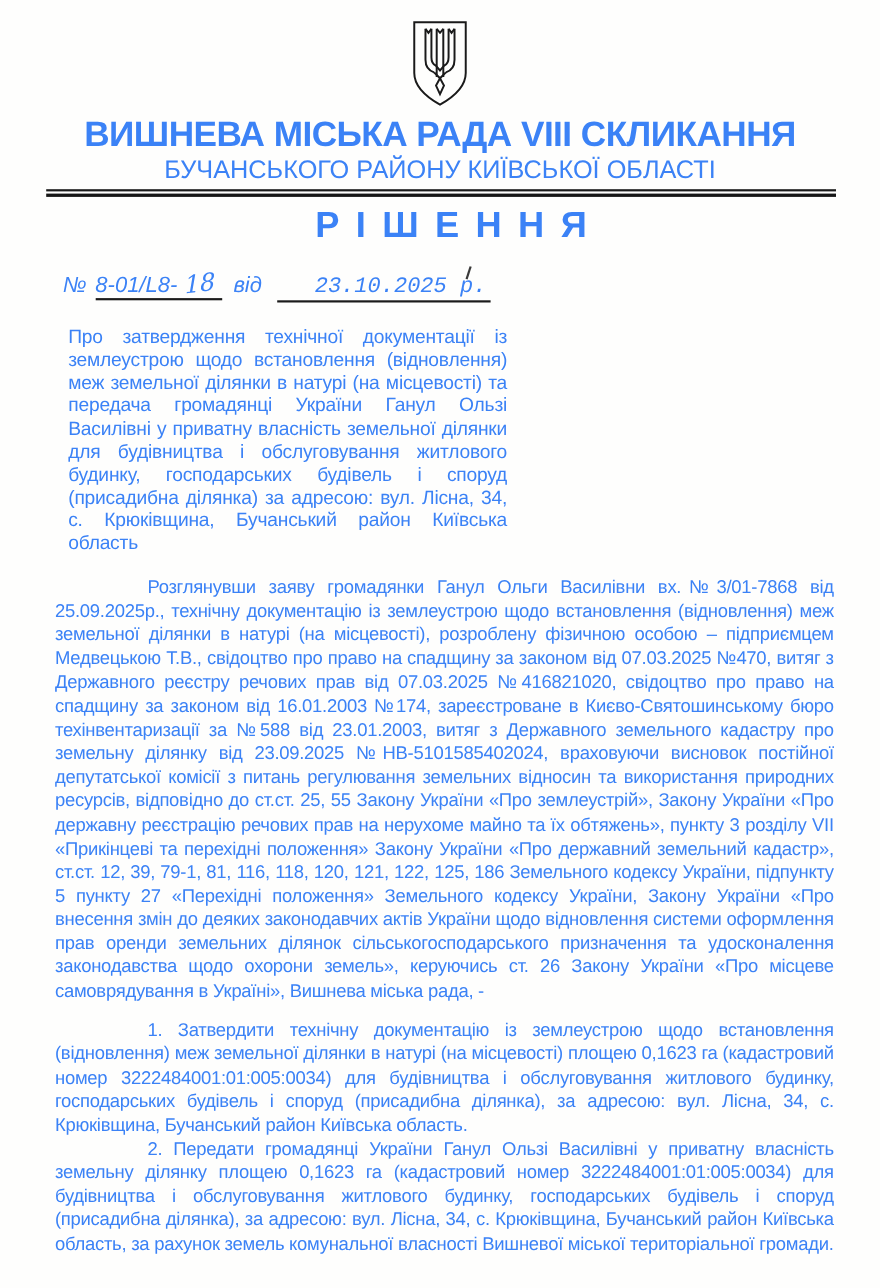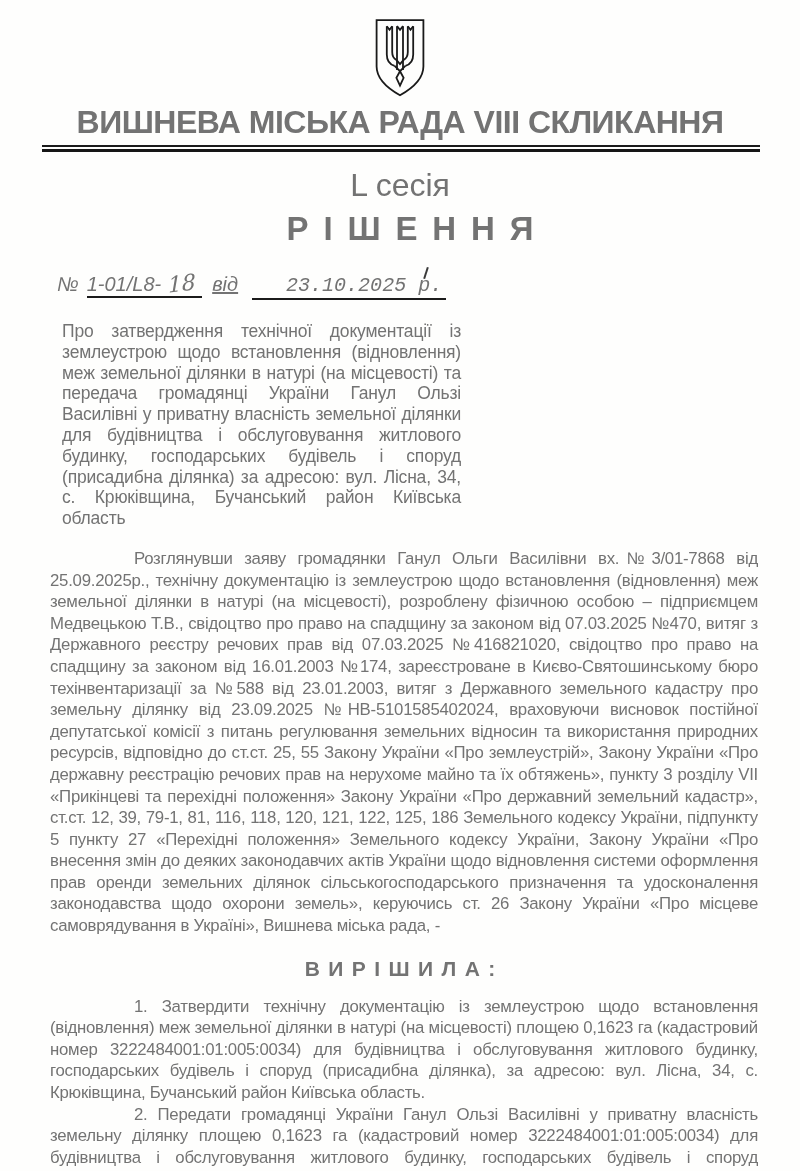--- a/index.html
+++ b/index.html
@@ -9,7 +9,7 @@
     height: 1171px;
     margin: 0 auto;
     background: #fefefd;
-    color: #737373;
+    color: #3b82f6;
     font-family: "Liberation Sans", sans-serif;
     overflow: hidden;
     box-sizing: border-box;

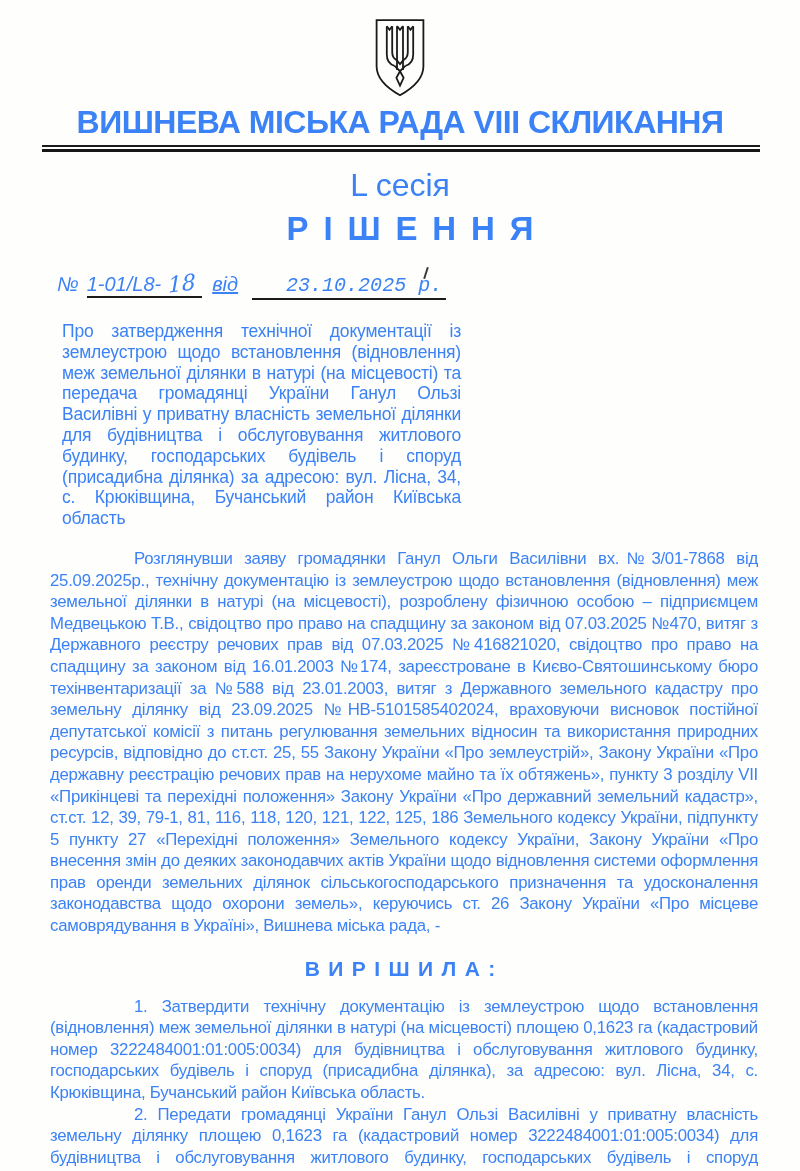--- a/index.html
+++ b/index.html
@@ -145,6 +145,7 @@
   </div>
 
   <h1 class="org-title">ВИШНЕВА МІСЬКА РАДА VIII СКЛИКАННЯ</h1>
+  <div class="org-subtitle">БУЧАНСЬКОГО РАЙОНУ КИЇВСЬКОЇ ОБЛАСТІ</div>
   <div class="header-divider"></div>
 
   <div class="session-line">L сесія</div>

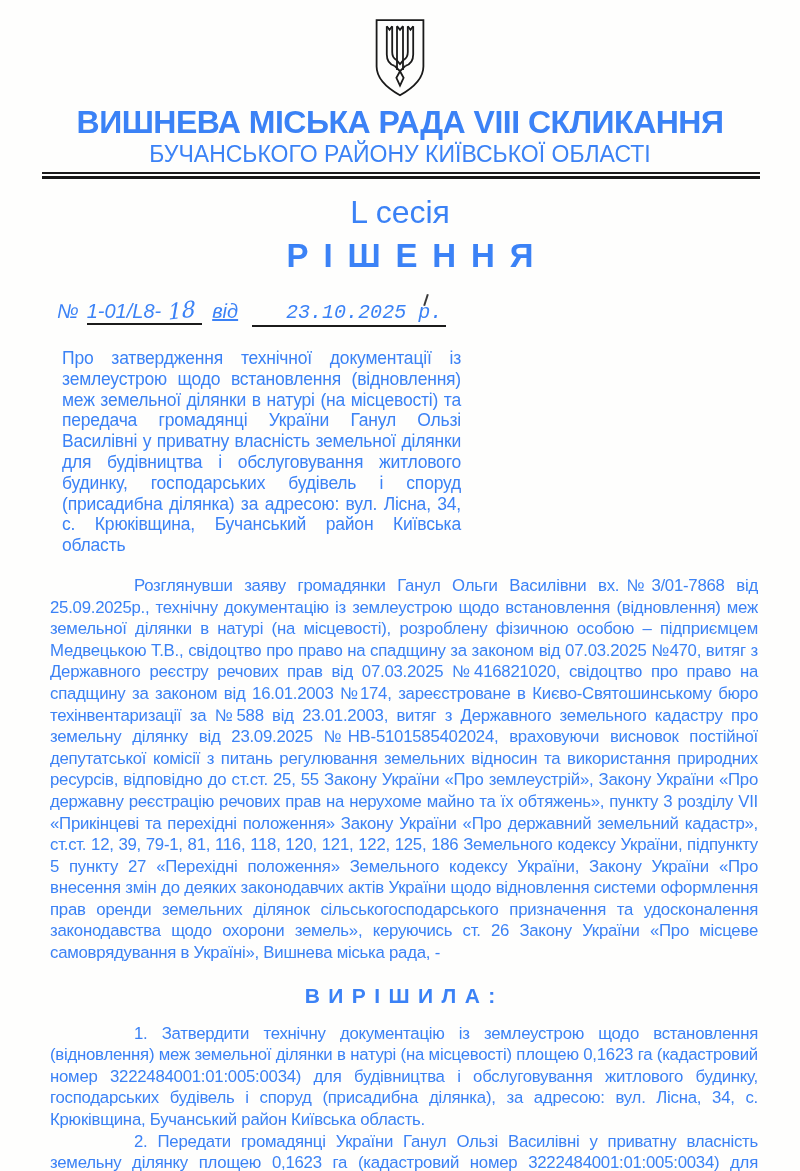--- a/index.html
+++ b/index.html
@@ -148,7 +148,6 @@
   <div class="org-subtitle">БУЧАНСЬКОГО РАЙОНУ КИЇВСЬКОЇ ОБЛАСТІ</div>
   <div class="header-divider"></div>
 
-  <div class="session-line">L сесія</div>
   <div class="decision-title">РІШЕННЯ</div>
 
   <div class="number-line">

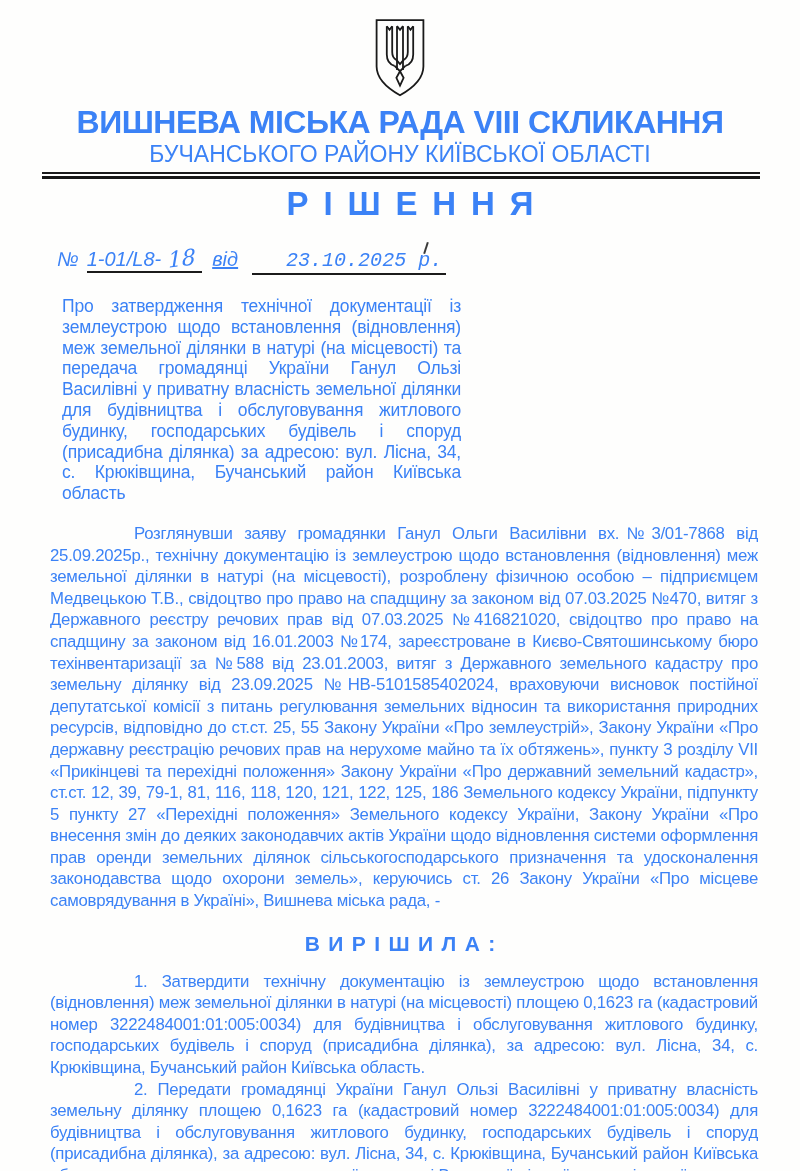--- a/index.html
+++ b/index.html
@@ -151,7 +151,7 @@
   <div class="decision-title">РІШЕННЯ</div>
 
   <div class="number-line">
-    <span class="no-sign">№</span><span class="underlined doc-number"><span>1-01/L8-</span><span class="handwritten">18</span></span><span class="vid-label">від</span><span class="underlined doc-date">23.10.2025 р.</span>
+    <span class="no-sign">№</span><span class="underlined doc-number"><span>8-01/L8-</span><span class="handwritten">18</span></span><span class="vid-label">від</span><span class="underlined doc-date">23.10.2025 р.</span>
     <span class="scan-artifact"></span>
   </div>
 

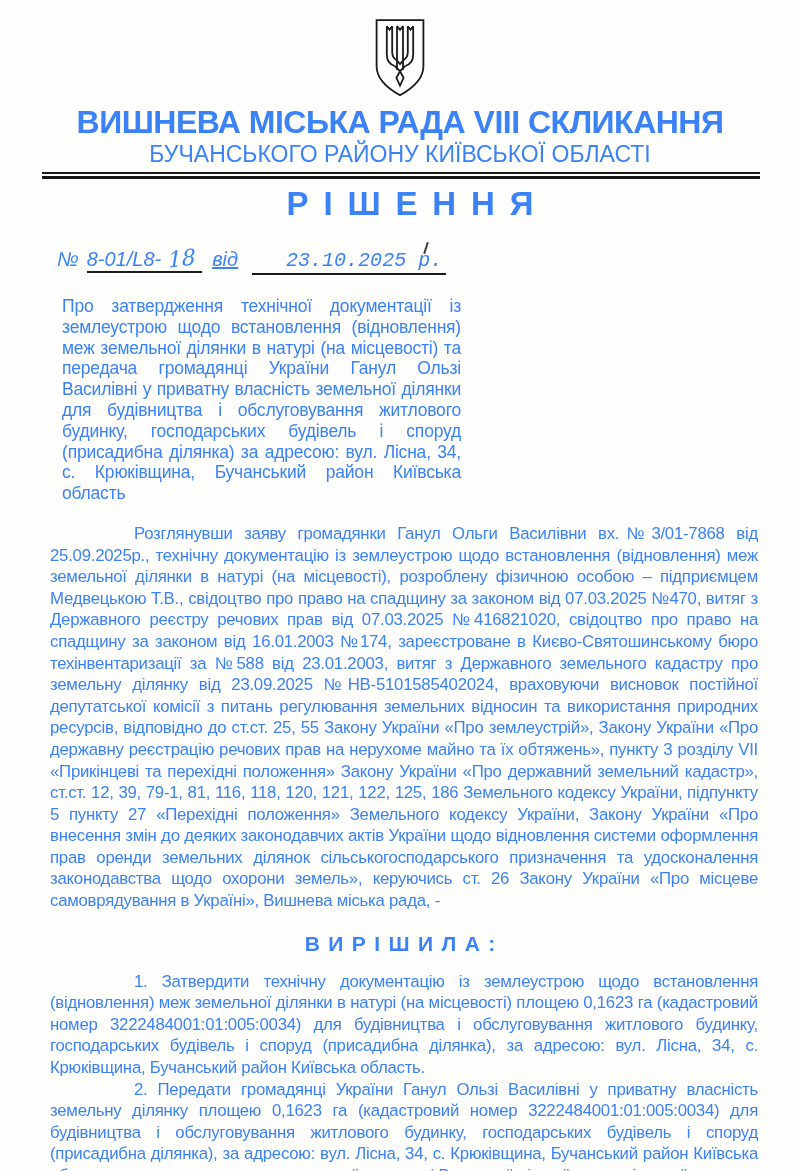--- a/index.html
+++ b/index.html
@@ -75,7 +75,7 @@
     transform: rotate(-7deg) skewX(-6deg);
     margin-left: 7px;
   }
-  .vid-label { margin: 0 14px 0 10px; text-decoration: underline; }
+  .vid-label { margin: 0 14px 0 10px; }
   .doc-date { padding-left: 34px; padding-right: 4px; font-family: Liberation Mono, monospace; }
   .scan-artifact {
     position: absolute;

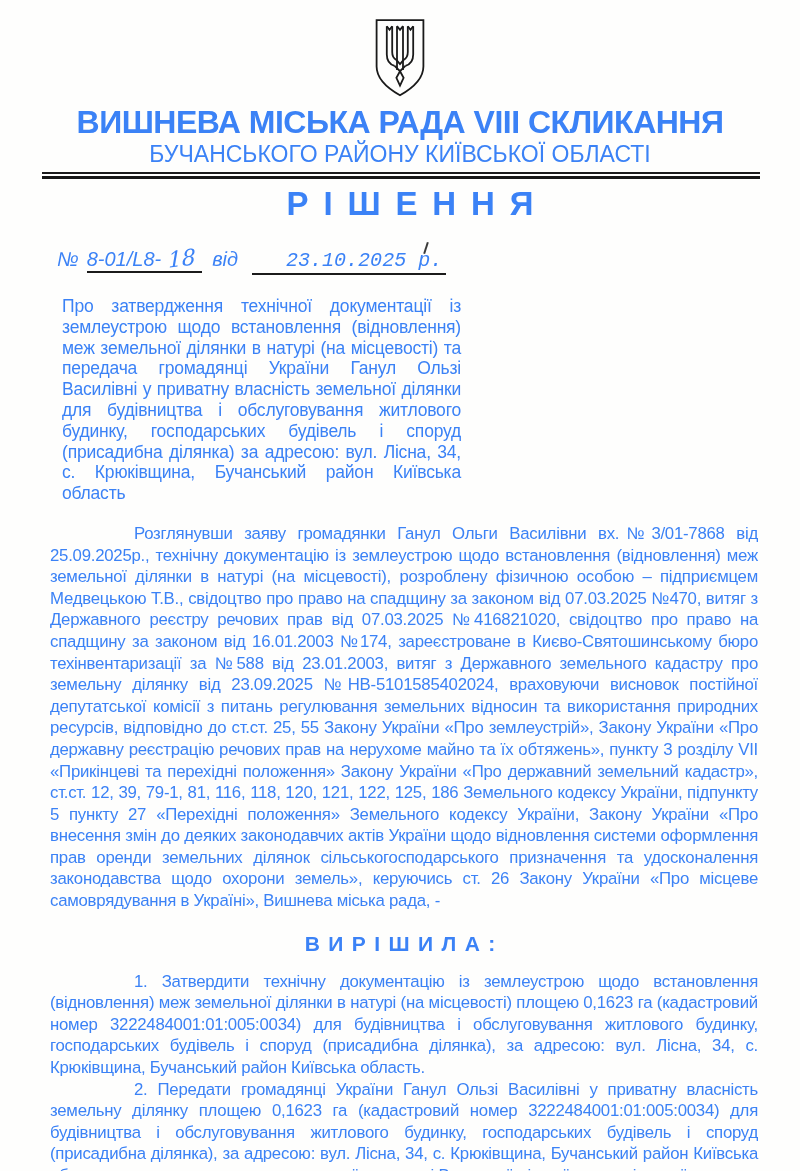--- a/index.html
+++ b/index.html
@@ -159,7 +159,6 @@
 
   <p class="body-par">Розглянувши заяву громадянки Ганул Ольги Василівни вх.№3/01-7868 від 25.09.2025р., технічну документацію із землеустрою щодо встановлення (відновлення) меж земельної ділянки в натурі (на місцевості), розроблену фізичною особою – підприємцем Медвецькою Т.В., свідоцтво про право на спадщину за законом від 07.03.2025 №470, витяг з Державного реєстру речових прав від 07.03.2025 №416821020, свідоцтво про право на спадщину за законом від 16.01.2003 №174, зареєстроване в Києво-Святошинському бюро техінвентаризації за №588 від 23.01.2003, витяг з Державного земельного кадастру про земельну ділянку від 23.09.2025 №НВ-5101585402024, враховуючи висновок постійної депутатської комісії з питань регулювання земельних відносин та використання природних ресурсів, відповідно до ст.ст. 25, 55 Закону України «Про землеустрій», Закону України «Про державну реєстрацію речових прав на нерухоме майно та їх обтяжень», пункту 3 розділу VII «Прикінцеві та перехідні положення» Закону України «Про державний земельний кадастр», ст.ст. 12, 39, 79-1, 81, 116, 118, 120, 121, 122, 125, 186 Земельного кодексу України, підпункту 5 пункту 27 «Перехідні положення» Земельного кодексу України, Закону України «Про внесення змін до деяких законодавчих актів України щодо відновлення системи оформлення прав оренди земельних ділянок сільськогосподарського призначення та удосконалення законодавства щодо охорони земель», керуючись ст. 26 Закону України «Про місцеве самоврядування в Україні», Вишнева міська рада, -</p>
 
-  <div class="resolved-heading">ВИРІШИЛА:</div>
 
   <p class="body-par item">1. Затвердити технічну документацію із землеустрою щодо встановлення (відновлення) меж земельної ділянки в натурі (на місцевості) площею 0,1623 га (кадастровий номер 3222484001:01:005:0034) для будівництва і обслуговування житлового будинку, господарських будівель і споруд (присадибна ділянка), за адресою: вул. Лісна, 34, с. Крюківщина, Бучанський район Київська область.</p>
   <p class="body-par item">2. Передати громадянці України Ганул Ользі Василівні у приватну власність земельну ділянку площею 0,1623 га (кадастровий номер 3222484001:01:005:0034) для будівництва і обслуговування житлового будинку, господарських будівель і споруд (присадибна ділянка), за адресою: вул. Лісна, 34, с. Крюківщина, Бучанський район Київська область, за рахунок земель комунальної власності Вишневої міської територіальної громади.</p>

